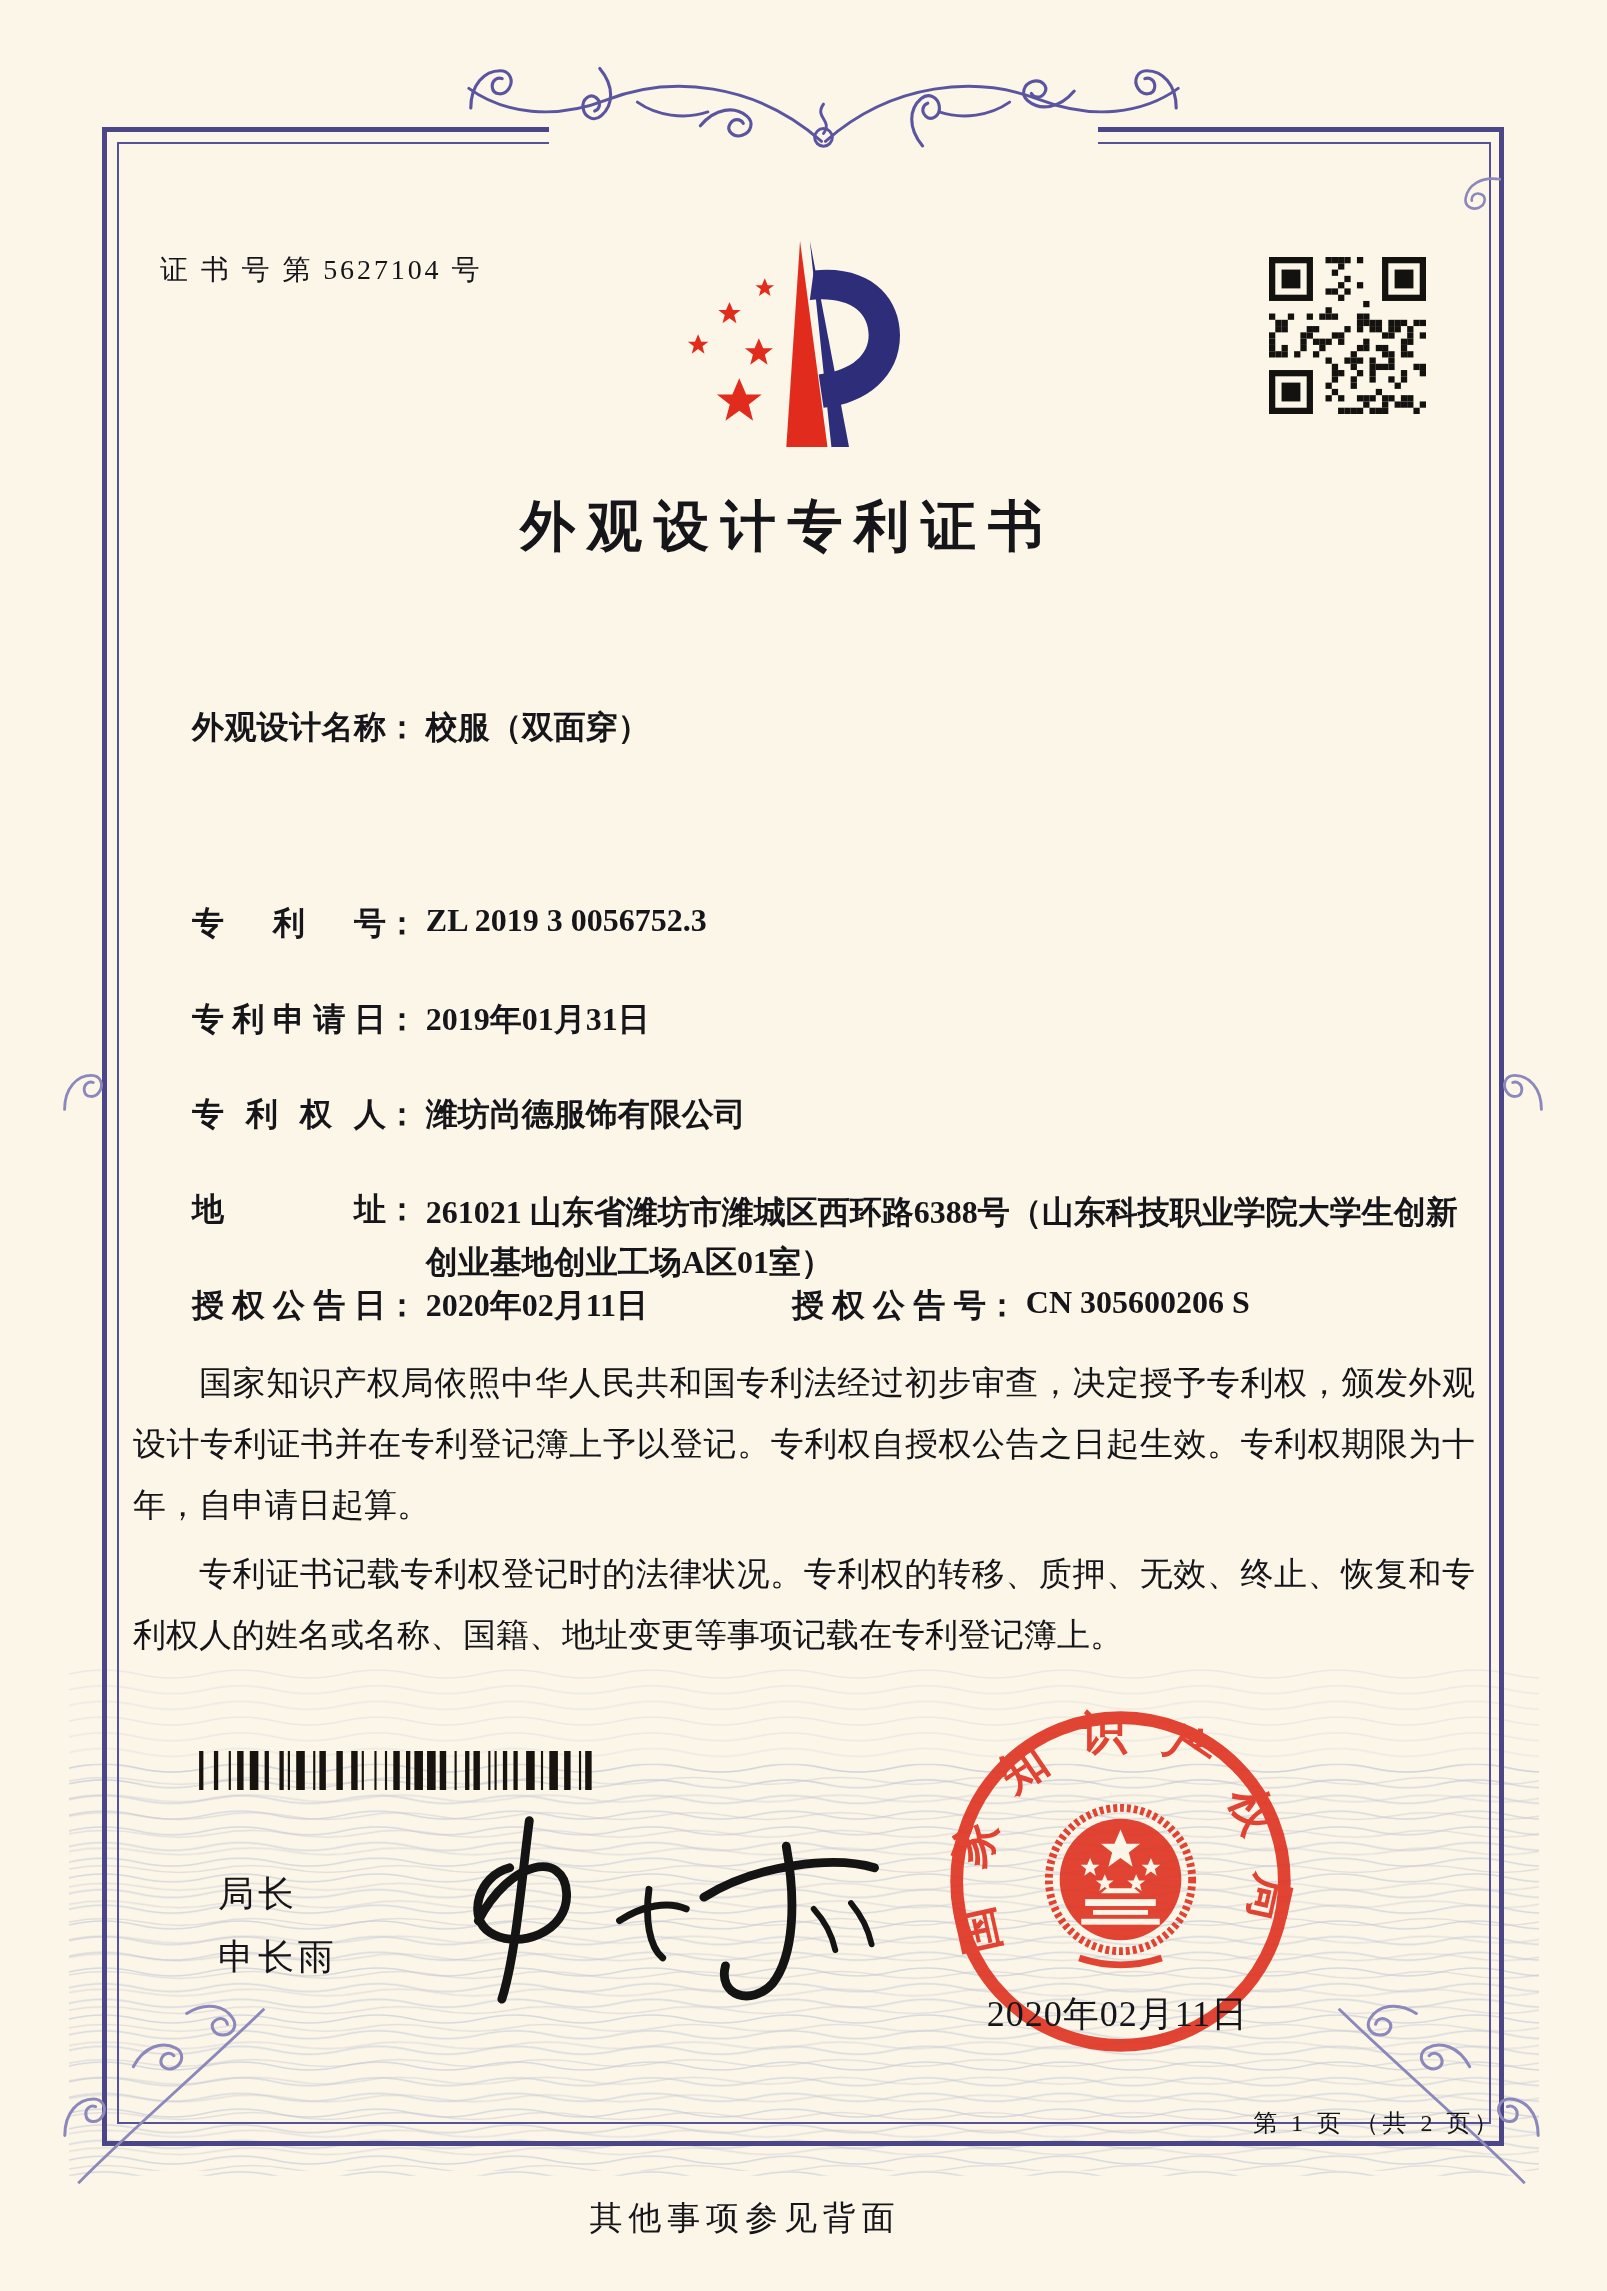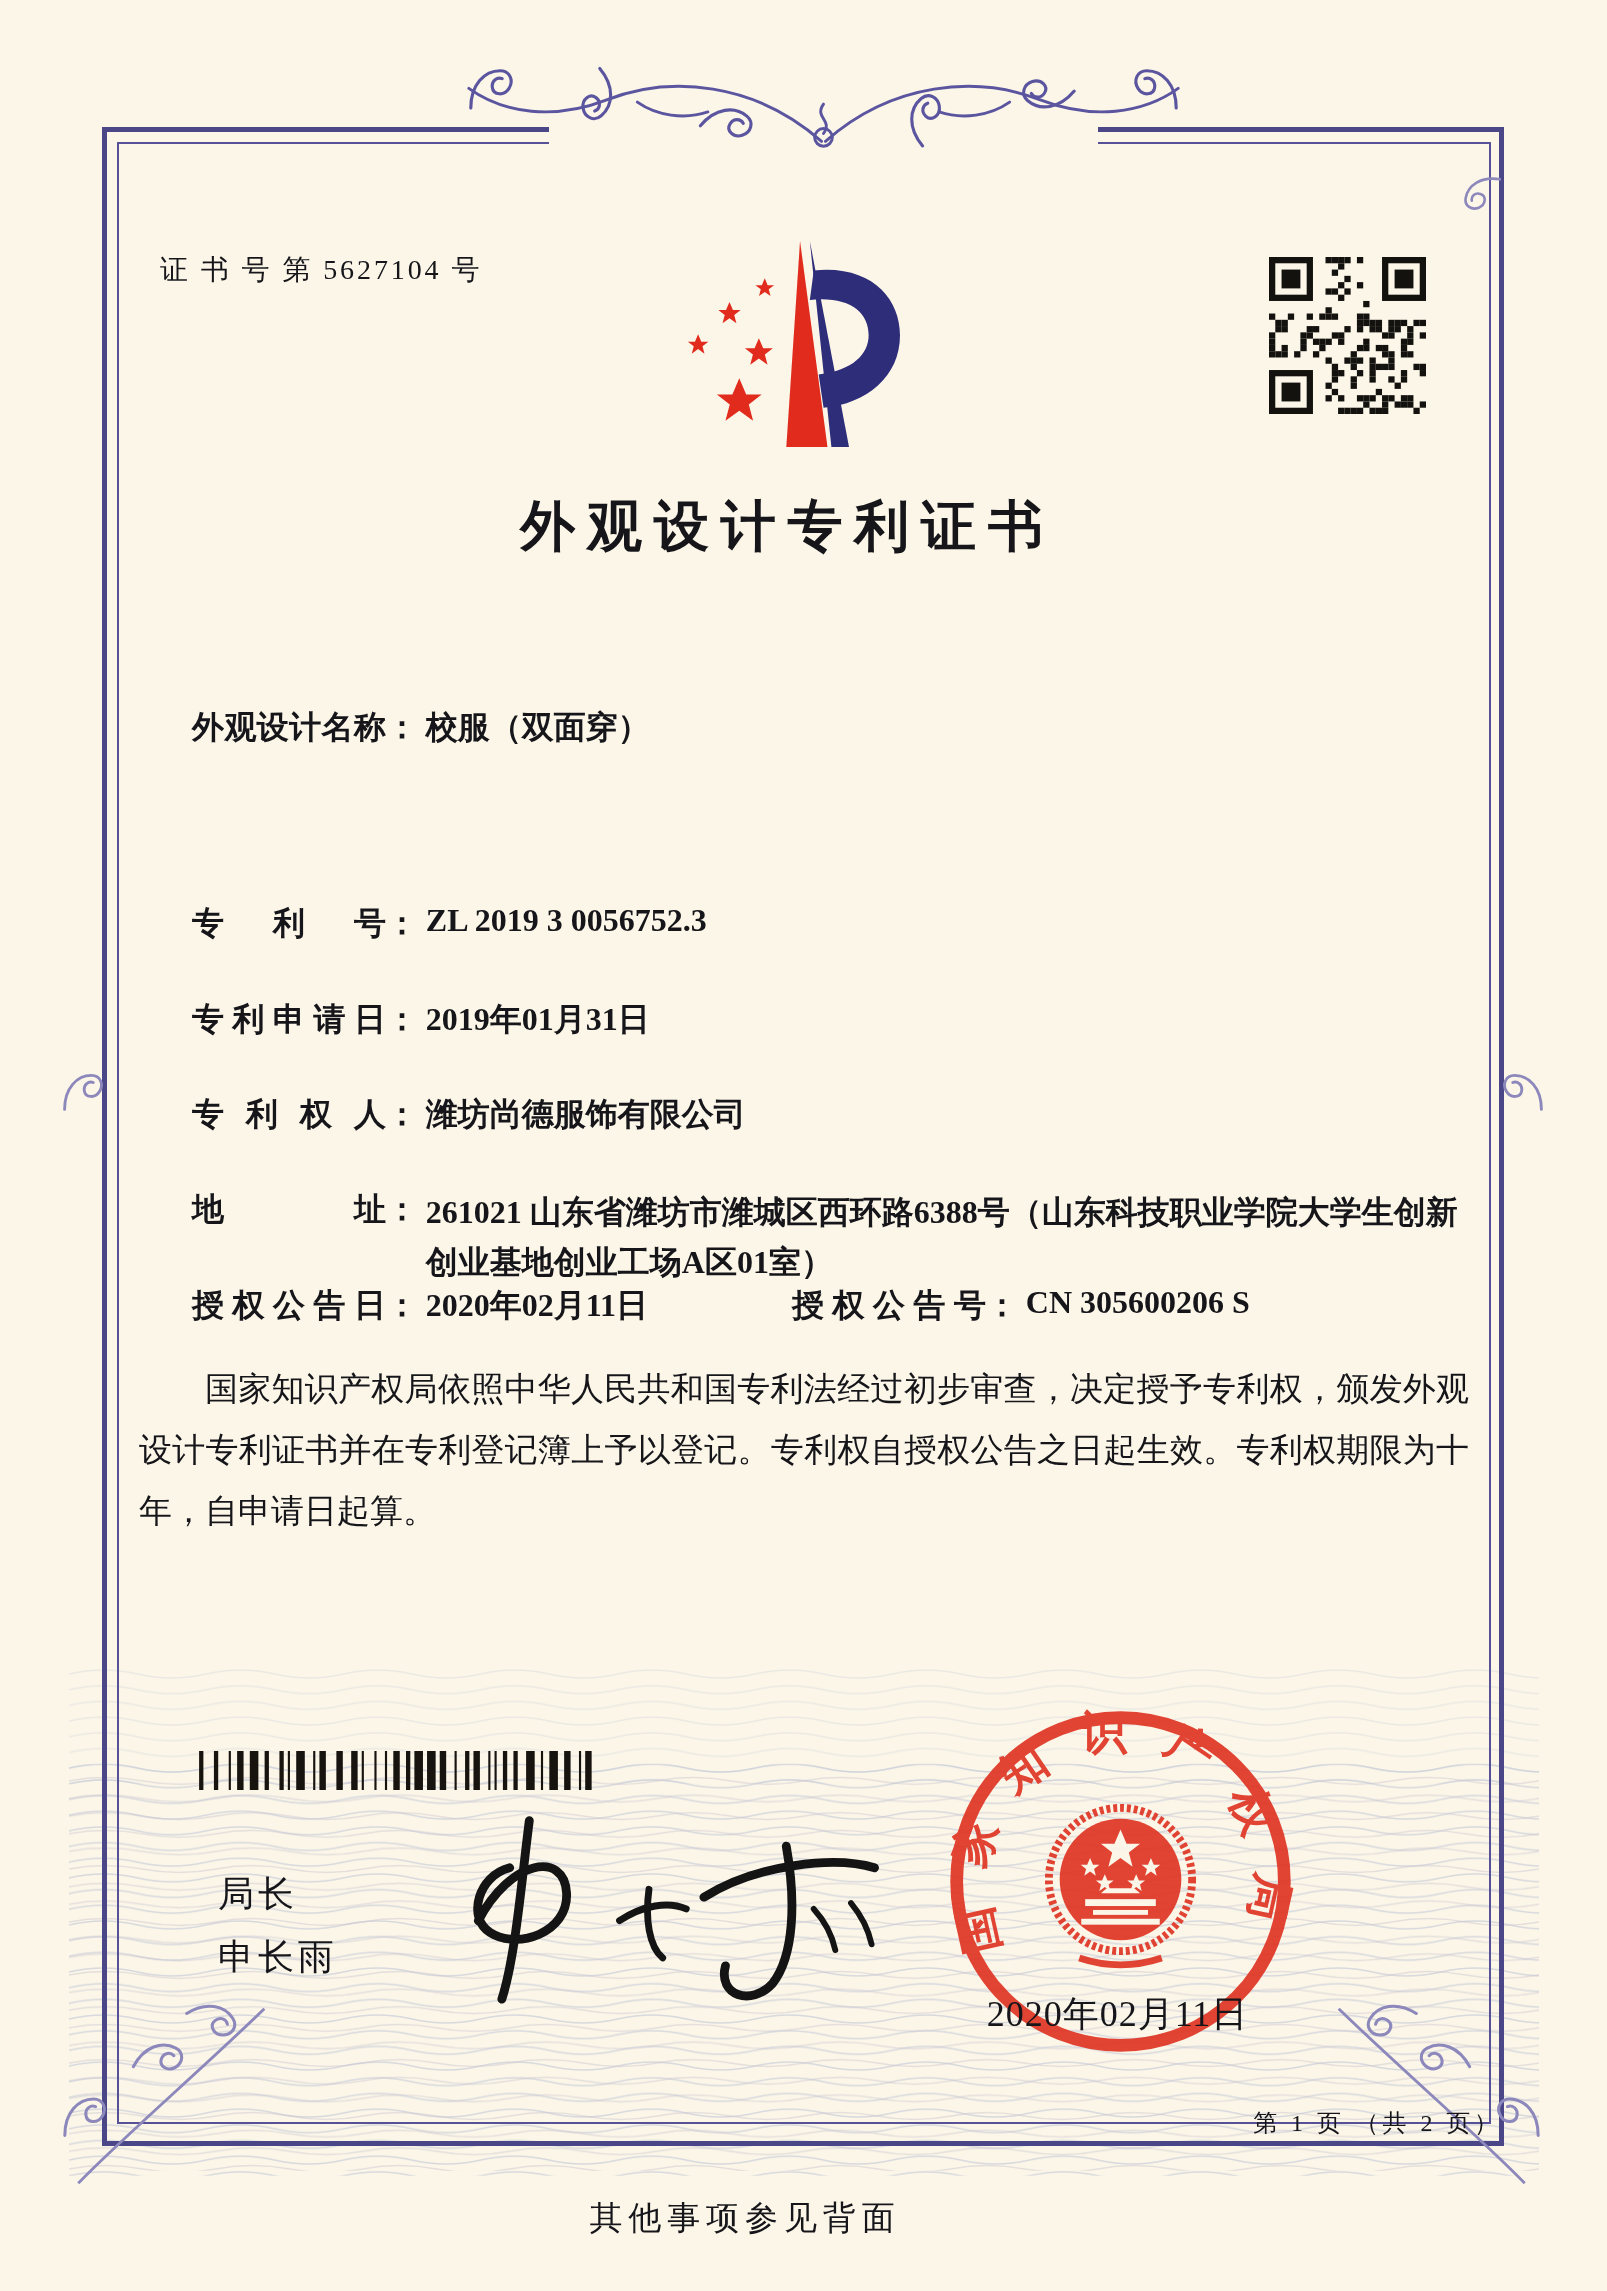--- a/index.html
+++ b/index.html
@@ -28,7 +28,7 @@
   .grant2 .lab{display:inline-block;width:194px;text-align:justify;text-align-last:justify;text-justify:inter-character;}
   
   .body-text{position:absolute;left:125px;top:1345px;width:1358px;font-size:33px;line-height:1.85;text-align:justify;}
-  .body-text p{margin:14px;text-indent:2em;font-family:Liberation Serif, serif;}
+  .body-text p{margin:8px;text-indent:2em;font-family:Liberation Serif, serif;}
   
   .barcode{position:absolute;left:196px;top:1751px;}
   .sig-label{position:absolute;left:218px;font-family:"Liberation Sans","DejaVu Sans",sans-serif;

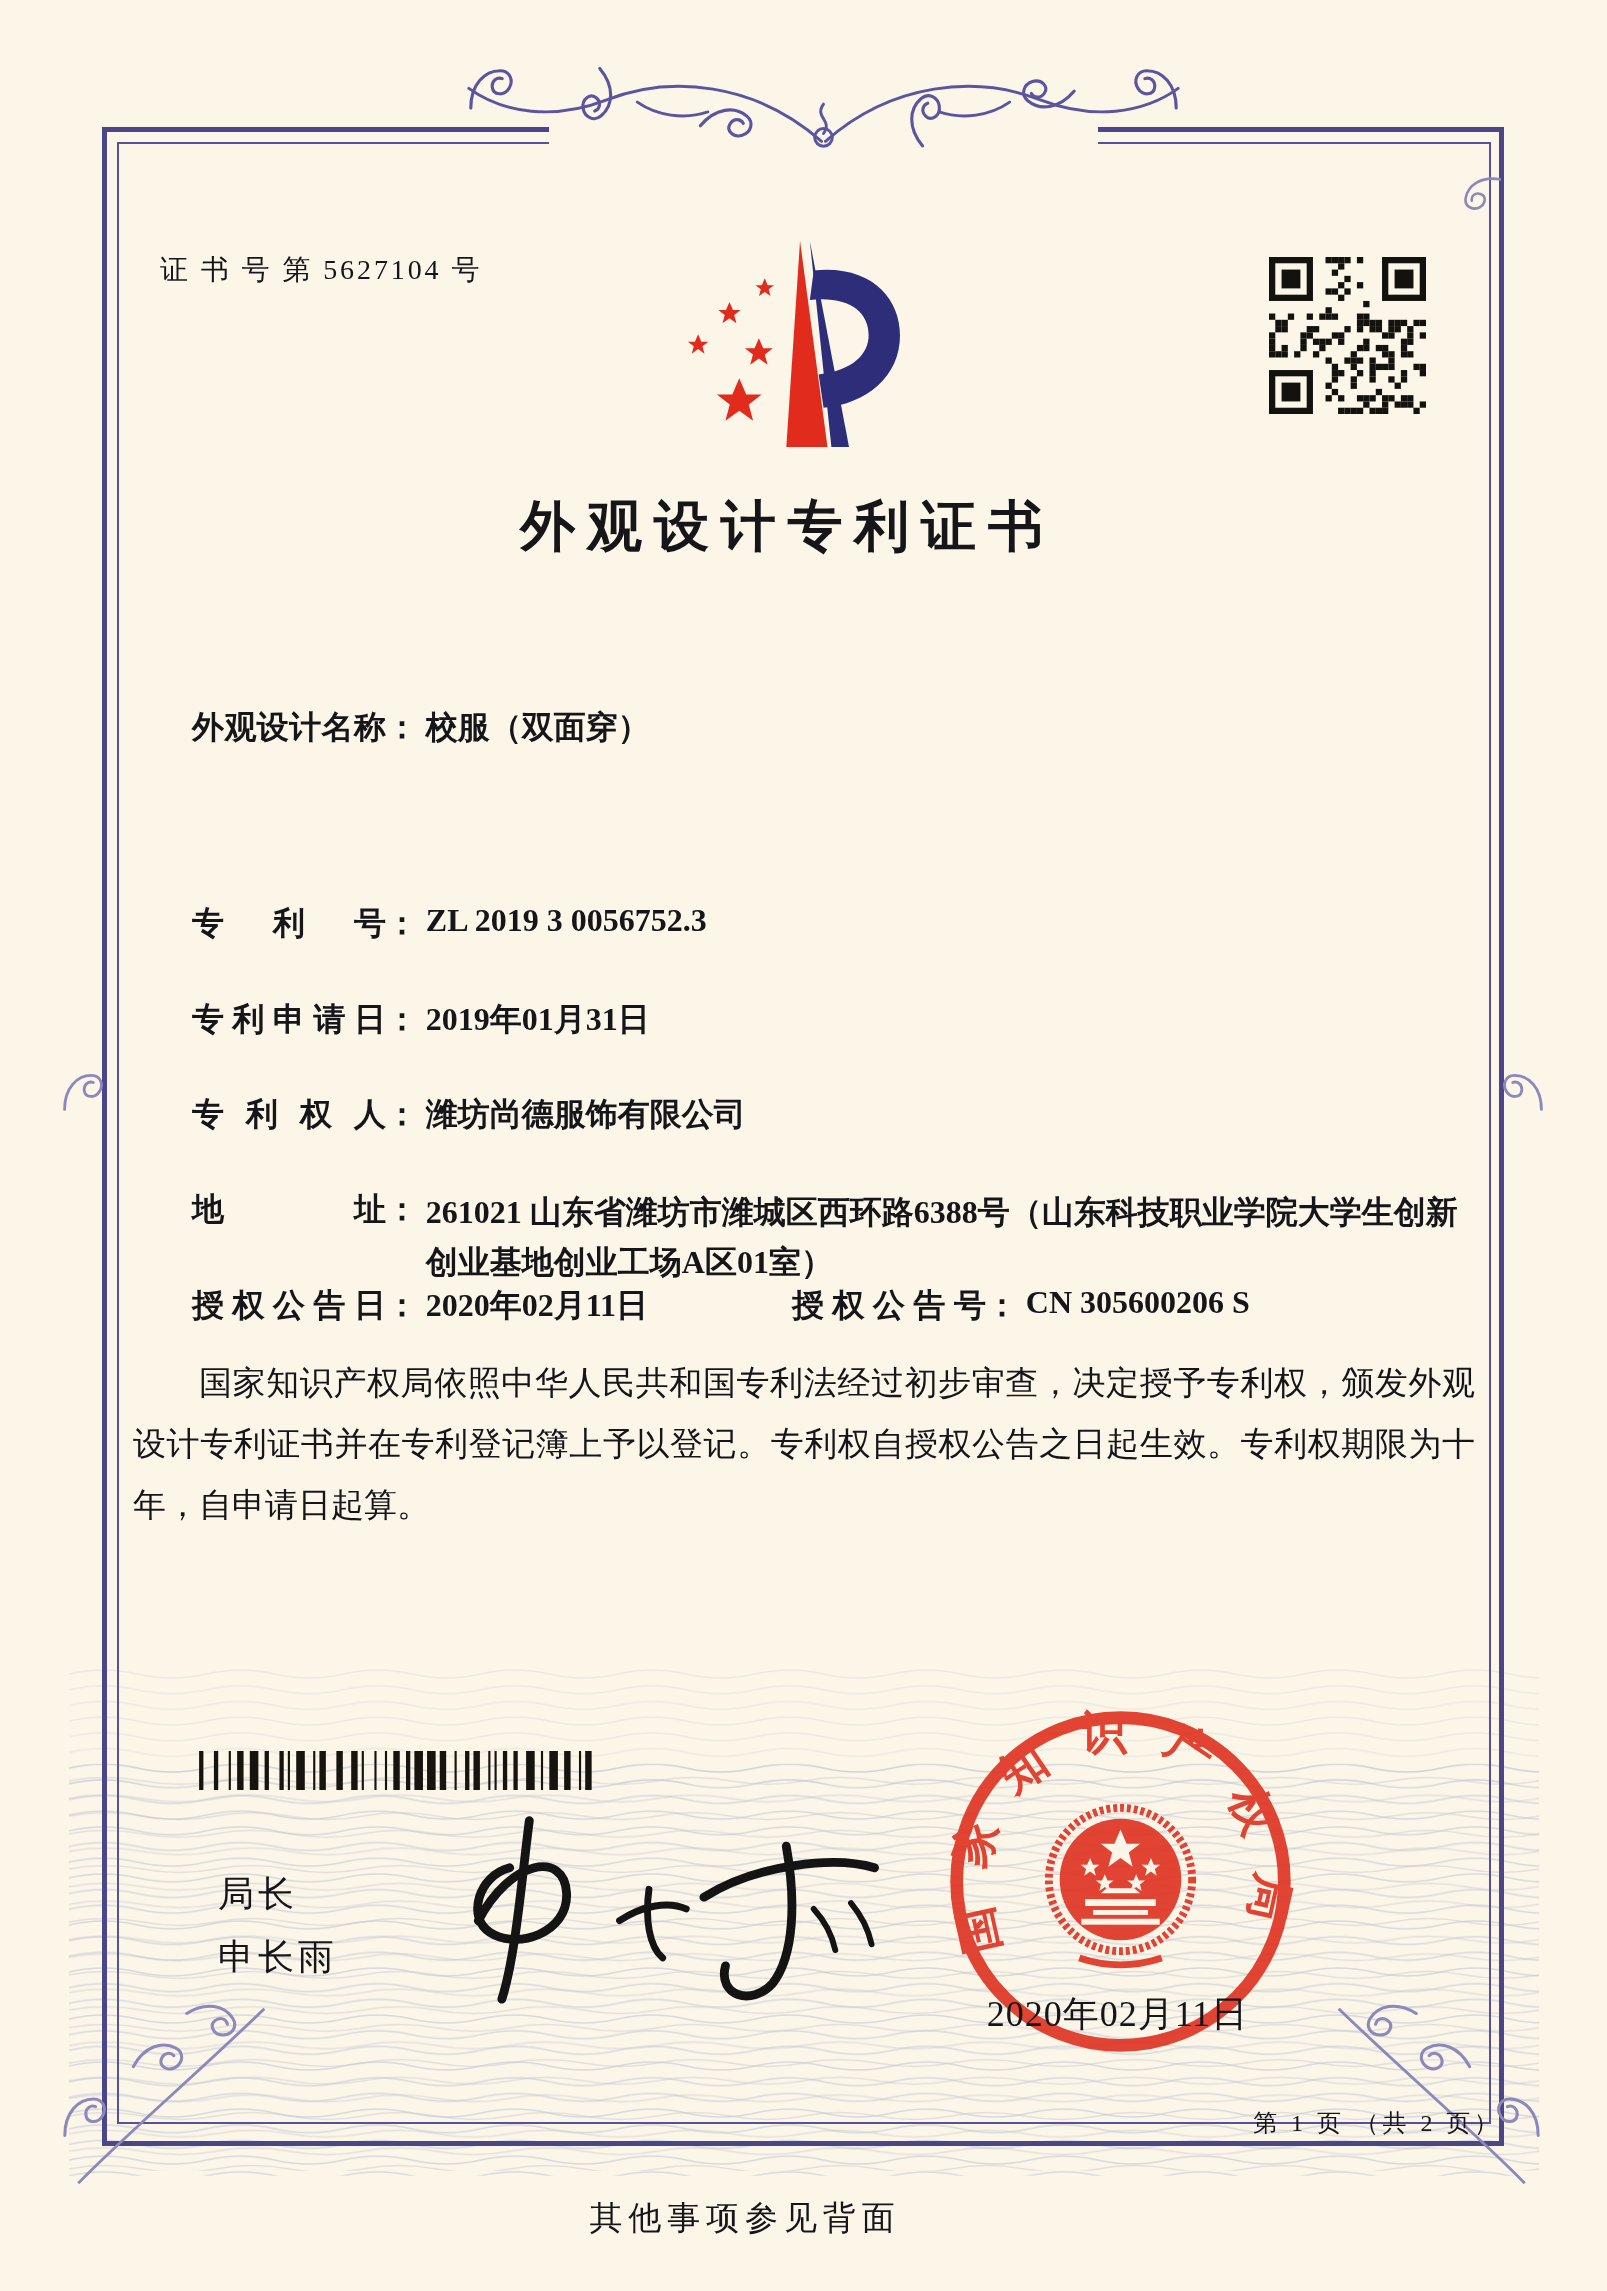--- a/index.html
+++ b/index.html
@@ -309,6 +309,7 @@
 
   <div class="body-text">
     <p>国家知识产权局依照中华人民共和国专利法经过初步审查，决定授予专利权，颁发外观设计专利证书并在专利登记簿上予以登记。专利权自授权公告之日起生效。专利权期限为十年，自申请日起算。</p>
+    <p>专利证书记载专利权登记时的法律状况。专利权的转移、质押、无效、终止、恢复和专利权人的姓名或名称、国籍、地址变更等事项记载在专利登记簿上。</p>
   </div>
 
   <svg class="barcode" width="404" height="39" viewBox="0 0 412 40">

